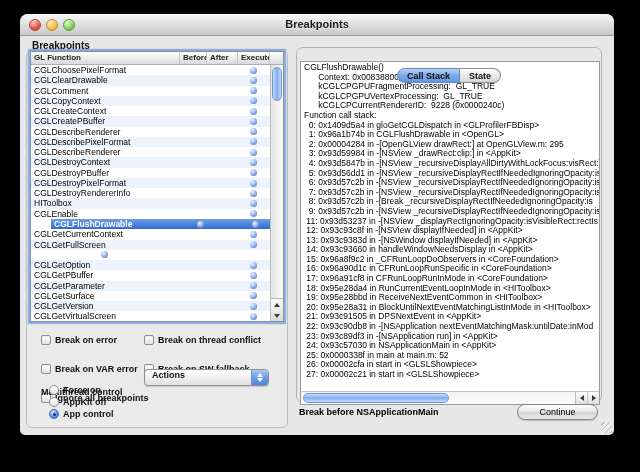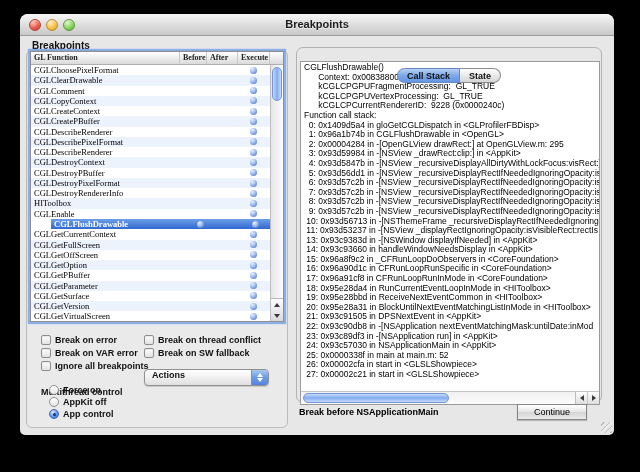--- a/index.html
+++ b/index.html
@@ -27,7 +27,7 @@
               border:1px solid #bcbcbc; border-radius:6px; background:rgba(255,255,255,0.12);
               box-shadow:inset 0 1px 2px rgba(0,0,0,0.05); }
   .gltable { position:absolute; left:3px; top:0px; width:254px; height:271px; background:#fff;
-             border:1px solid #8f8f8f; box-shadow:0 0 1px 2px rgba(125,165,232,0.85);font-family:Liberation Serif, serif; }
+             border:1px solid #8f8f8f; box-shadow:0 0 1px 2px rgba(125,165,232,0.85); }
   .thead { display:flex; height:13px; background:linear-gradient(#ffffff,#dadada);
            border-bottom:1px solid #aeaeae; font-size:8px; font-weight:bold; color:#222; }
   .thead .hc { line-height:12px; padding-left:3px; border-right:1px solid #c6c6c6; overflow:hidden; white-space:nowrap; }

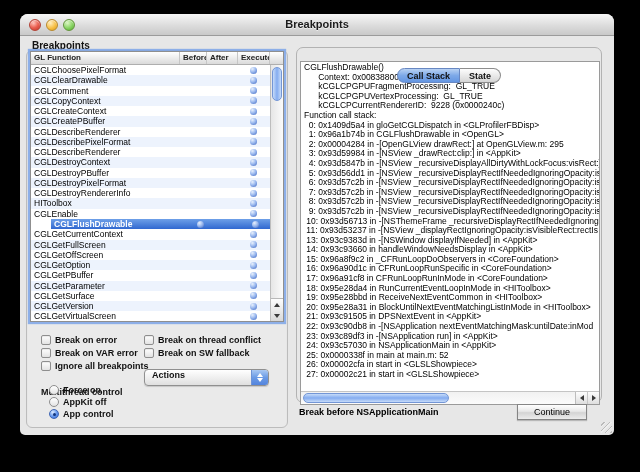--- a/index.html
+++ b/index.html
@@ -424,7 +424,7 @@
             <div class="sline">  5: 0x93d56dd1 in -[NSView _recursiveDisplayRectIfNeededIgnoringOpacity:is</div>
             <div class="sline">  6: 0x93d57c2b in -[NSView _recursiveDisplayRectIfNeededIgnoringOpacity:is</div>
             <div class="sline">  7: 0x93d57c2b in -[NSView _recursiveDisplayRectIfNeededIgnoringOpacity:is</div>
-            <div class="sline">  8: 0x93d57c2b in -[NSView _recursiveDisplayRectIfNeededIgnoringOpacity:is</div>
+            <div class="sline">  8: 0x93d57c2b in -[Break _recursiveDisplayRectIfNeededIgnoringOpacity:is</div>
             <div class="sline">  9: 0x93d57c2b in -[NSView _recursiveDisplayRectIfNeededIgnoringOpacity:is</div>
             <div class="sline"> 10: 0x93d56713 in -[NSThemeFrame _recursiveDisplayRectIfNeededIgnoring</div>
             <div class="sline"> 11: 0x93d53237 in -[NSView _displayRectIgnoringOpacity:isVisibleRect:rectIs</div>

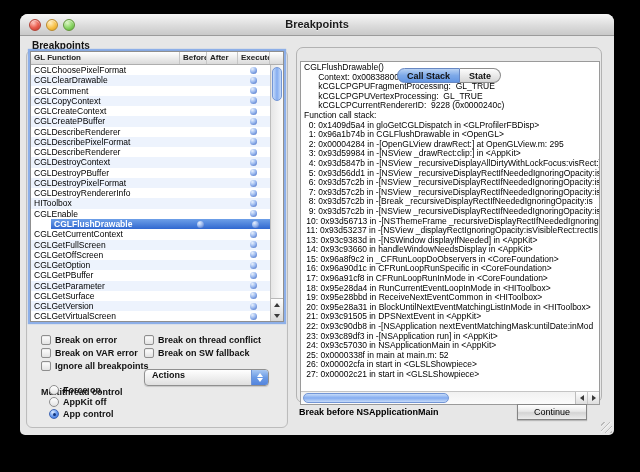--- a/index.html
+++ b/index.html
@@ -426,7 +426,6 @@
             <div class="sline">  7: 0x93d57c2b in -[NSView _recursiveDisplayRectIfNeededIgnoringOpacity:is</div>
             <div class="sline">  8: 0x93d57c2b in -[Break _recursiveDisplayRectIfNeededIgnoringOpacity:is</div>
             <div class="sline">  9: 0x93d57c2b in -[NSView _recursiveDisplayRectIfNeededIgnoringOpacity:is</div>
-            <div class="sline"> 10: 0x93d56713 in -[NSThemeFrame _recursiveDisplayRectIfNeededIgnoring</div>
             <div class="sline"> 11: 0x93d53237 in -[NSView _displayRectIgnoringOpacity:isVisibleRect:rectIs</div>
             <div class="sline"> 13: 0x93c9383d in -[NSWindow displayIfNeeded] in &lt;AppKit&gt;</div>
             <div class="sline"> 14: 0x93c93660 in handleWindowNeedsDisplay in &lt;AppKit&gt;</div>

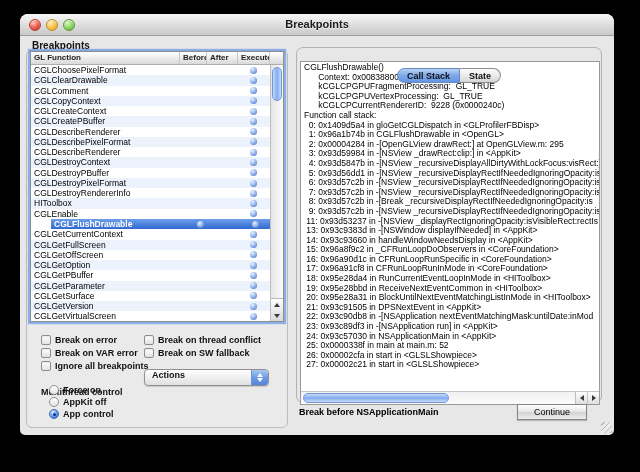--- a/index.html
+++ b/index.html
@@ -427,6 +427,7 @@
             <div class="sline">  8: 0x93d57c2b in -[Break _recursiveDisplayRectIfNeededIgnoringOpacity:is</div>
             <div class="sline">  9: 0x93d57c2b in -[NSView _recursiveDisplayRectIfNeededIgnoringOpacity:is</div>
             <div class="sline"> 11: 0x93d53237 in -[NSView _displayRectIgnoringOpacity:isVisibleRect:rectIs</div>
+            <div class="sline"> 12: 0x93c93c8f in -[NSView displayIfNeeded] in &lt;AppKit&gt;</div>
             <div class="sline"> 13: 0x93c9383d in -[NSWindow displayIfNeeded] in &lt;AppKit&gt;</div>
             <div class="sline"> 14: 0x93c93660 in handleWindowNeedsDisplay in &lt;AppKit&gt;</div>
             <div class="sline"> 15: 0x96a8f9c2 in _CFRunLoopDoObservers in &lt;CoreFoundation&gt;</div>

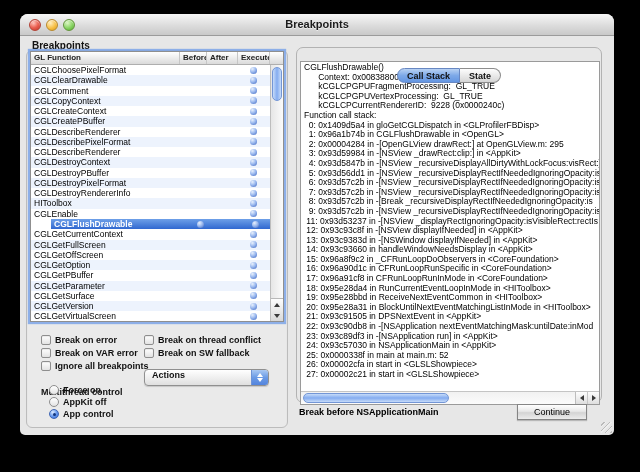--- a/index.html
+++ b/index.html
@@ -288,7 +288,6 @@
               </span>
             </div>
             <div class="trow">
-              <span class="c-name">CGLGetOffScreen</span>
               <span class="c-cell c-before"></span>
               <span class="c-cell c-after"></span>
               <span class="c-cell c-exec">

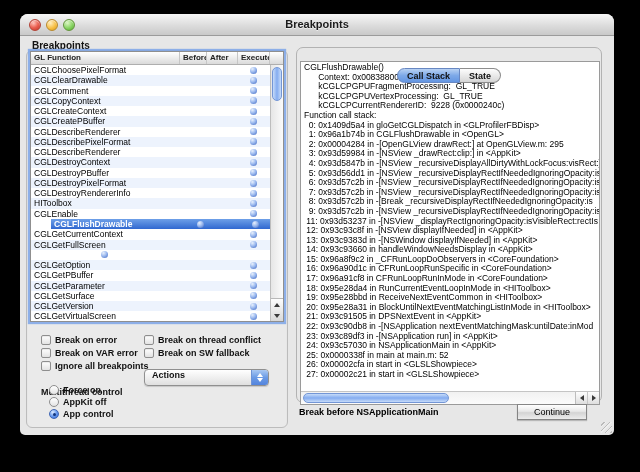--- a/index.html
+++ b/index.html
@@ -59,7 +59,7 @@
   .tri.w-up   { border-left:3px solid transparent; border-right:3px solid transparent; border-bottom:4px solid #fff; }
   .tri.w-down { border-left:3px solid transparent; border-right:3px solid transparent; border-top:4px solid #fff; }
   
-  .ctlcol { position:absolute; display:flex; flex-direction:column; gap:4px; }
+  .ctlcol { position:absolute; display:flex; flex-direction:column; gap:20px; }
   .col1 { left:14px; top:284px; } .col2 { left:117px; top:284px; }
   .ctl-row { display:flex; align-items:center; gap:4px; font-size:9px; font-weight:bold; color:#111; height:9px; }
   .cb { width:10px; height:10px; flex:0 0 10px; border:1px solid #8e8e8e; border-radius:2px;

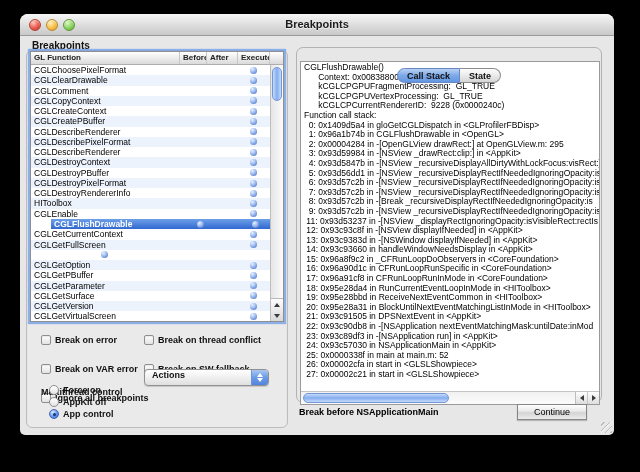--- a/index.html
+++ b/index.html
@@ -106,8 +106,8 @@
   .harrow { width:12px; display:flex; align-items:center; justify-content:center; }
   .harrow + .harrow { border-left:1px solid #c6c6c6; }
   .status { position:absolute; left:279px; top:393px; font-size:9px; font-weight:bold; color:#000; }
-  .continue-btn { position:absolute; left:497px; top:390px; width:70px; height:16px;
-                  border:1px solid #858585; border-radius:0; font-size:9px; color:#000;
+  .continue-btn { position:absolute; left:497px; top:390px; width:81px; height:16px;
+                  border:1px solid #858585; border-radius:8px; font-size:9px; color:#000;
                   text-align:center; line-height:14px;
                   background:linear-gradient(#ffffff,#e8e8e8 45%,#d4d4d4 55%,#ececec);
                   box-shadow:0 1px 1px rgba(0,0,0,0.2); }

